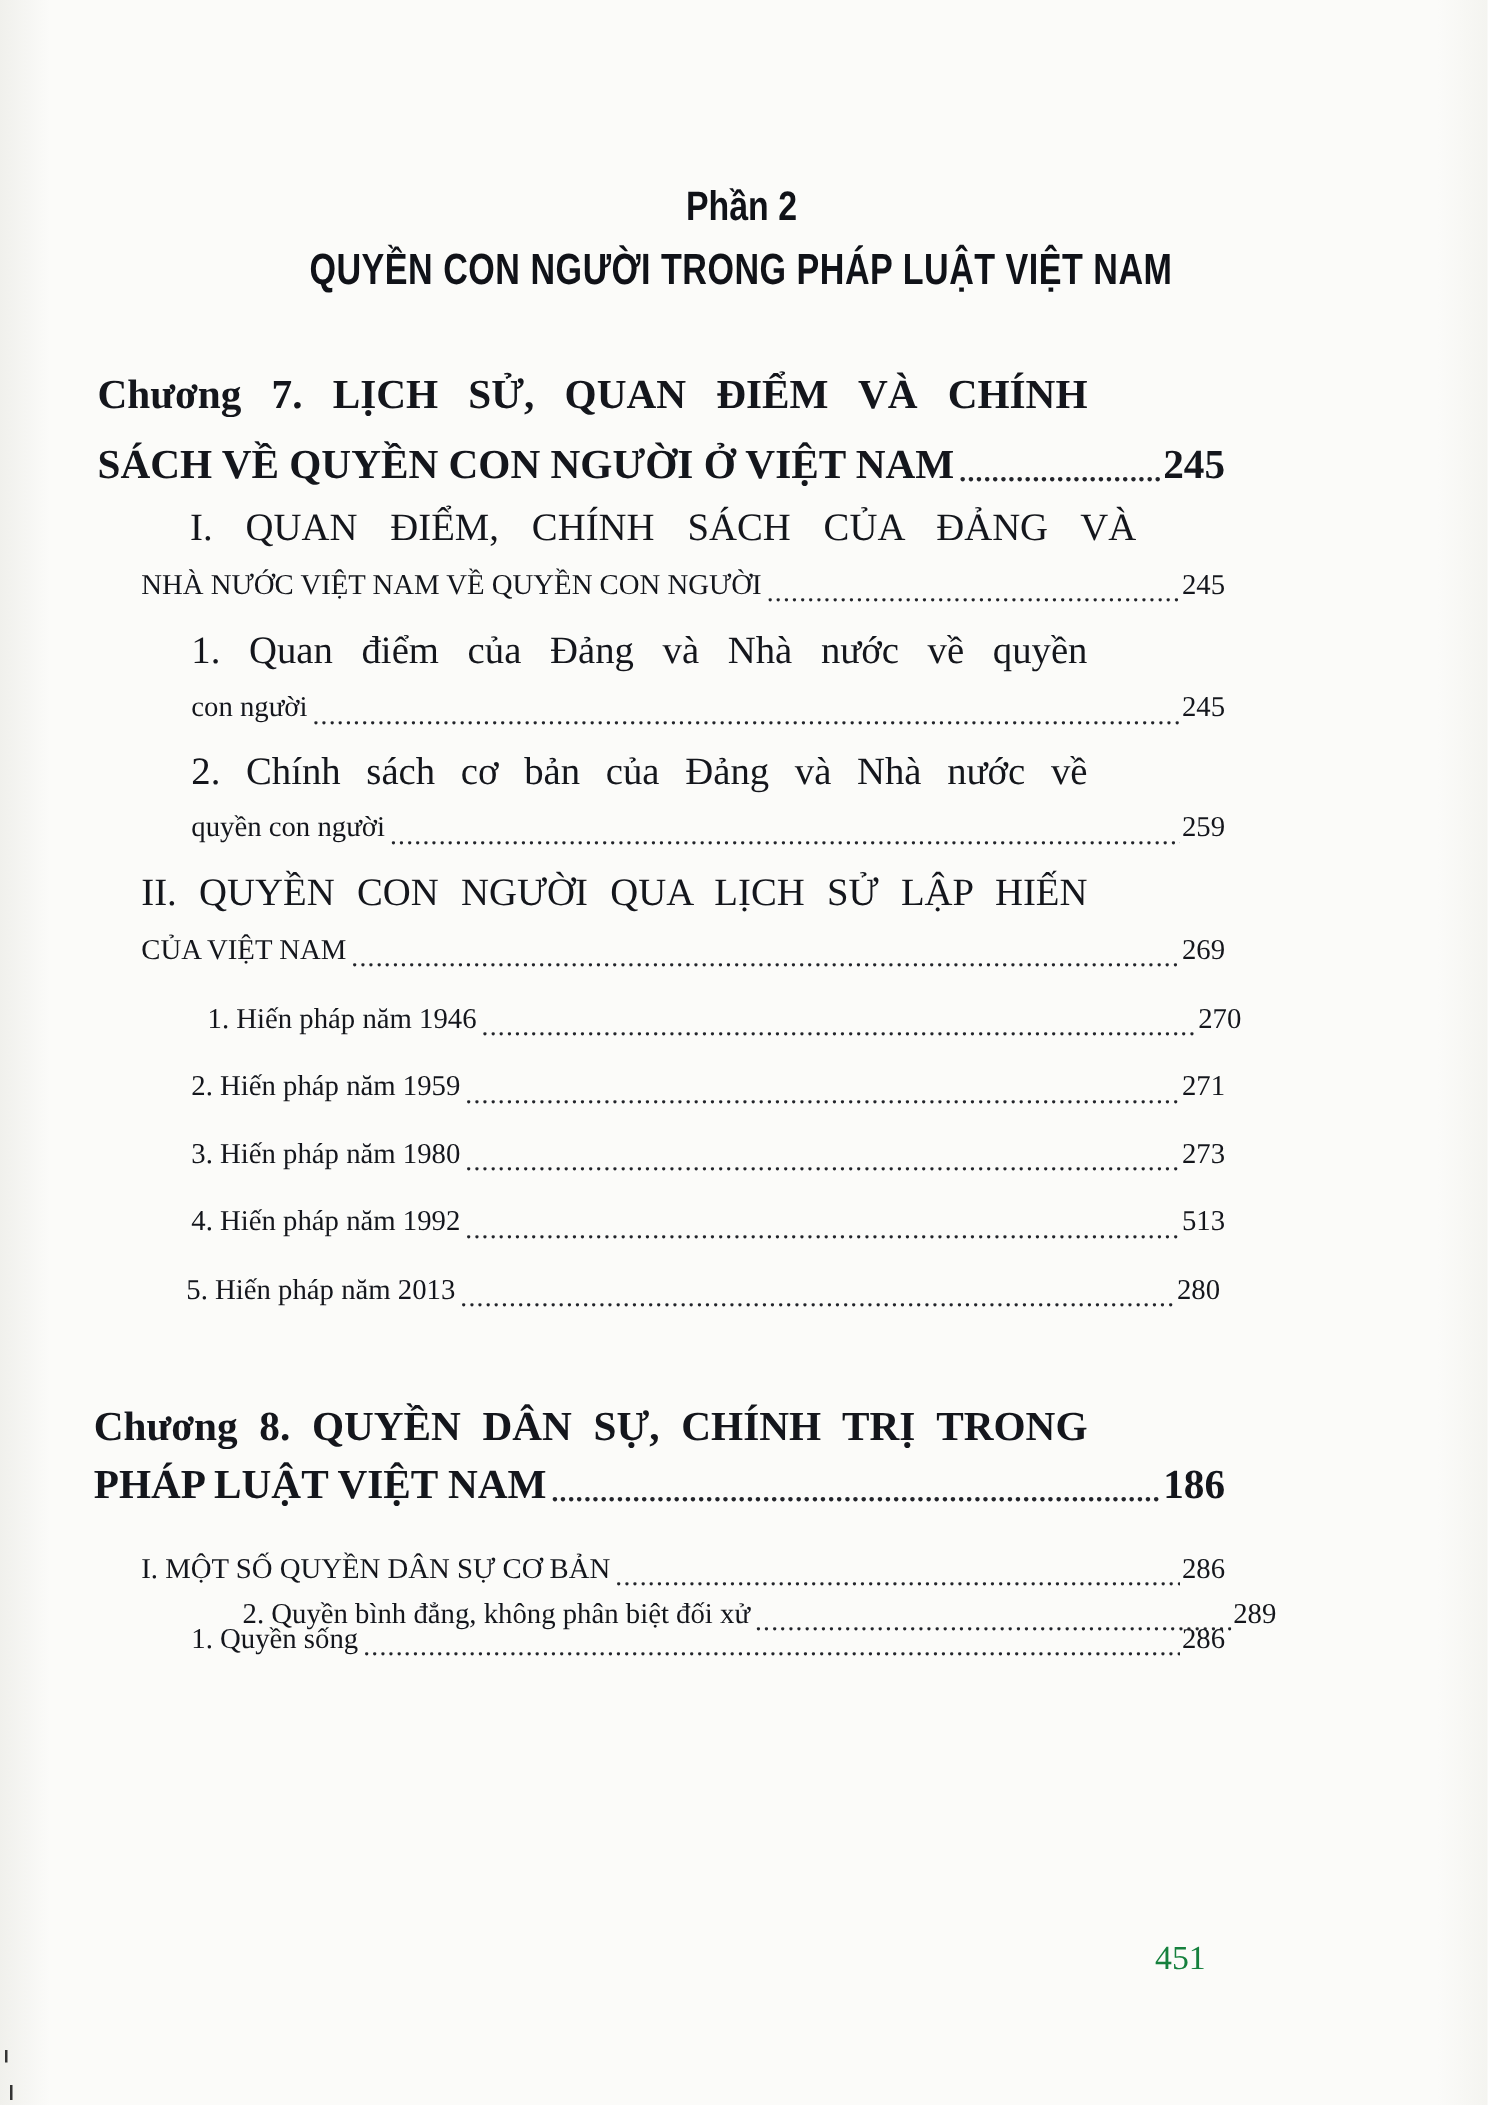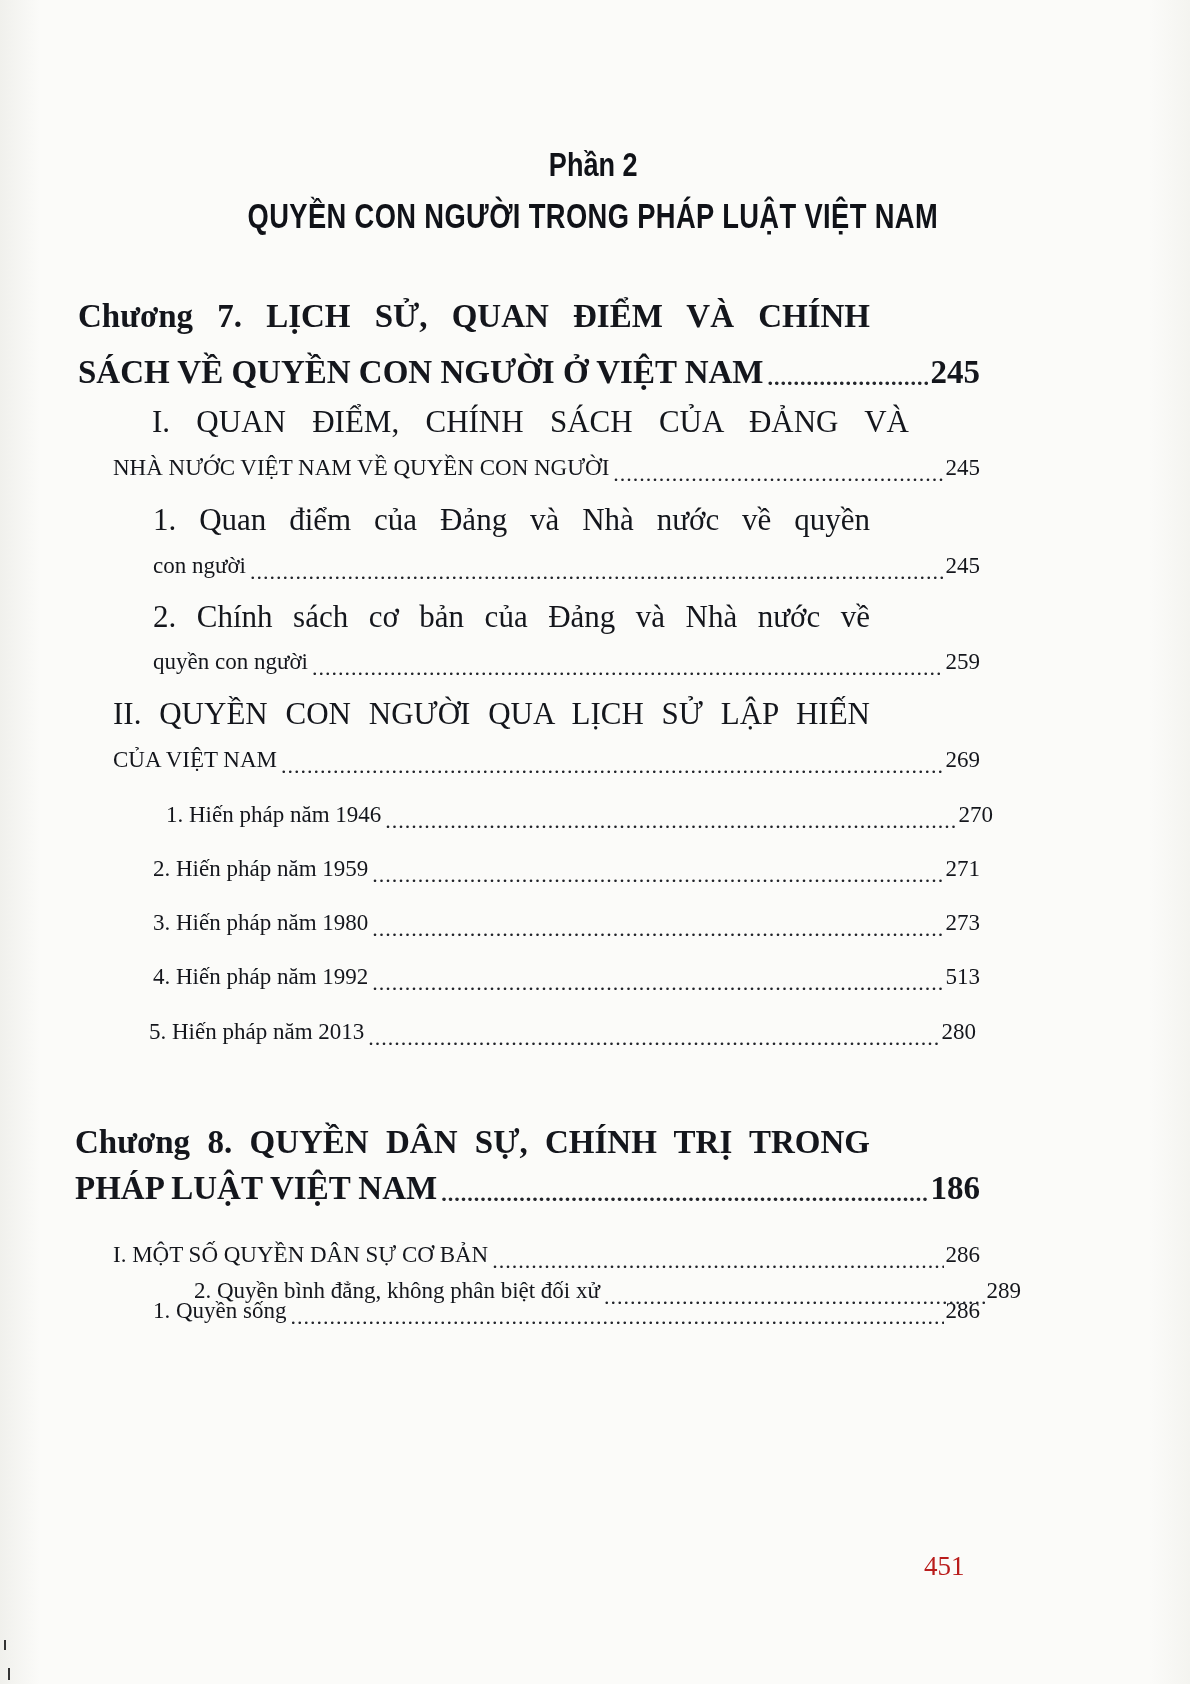--- a/index.html
+++ b/index.html
@@ -98,7 +98,7 @@
       top: 1551px;
       left: 924px;
       font-size: 27px;
-      color: #b91c1c;
+      color: #15803d;
     }
     .edge-mark {
       position: absolute;

